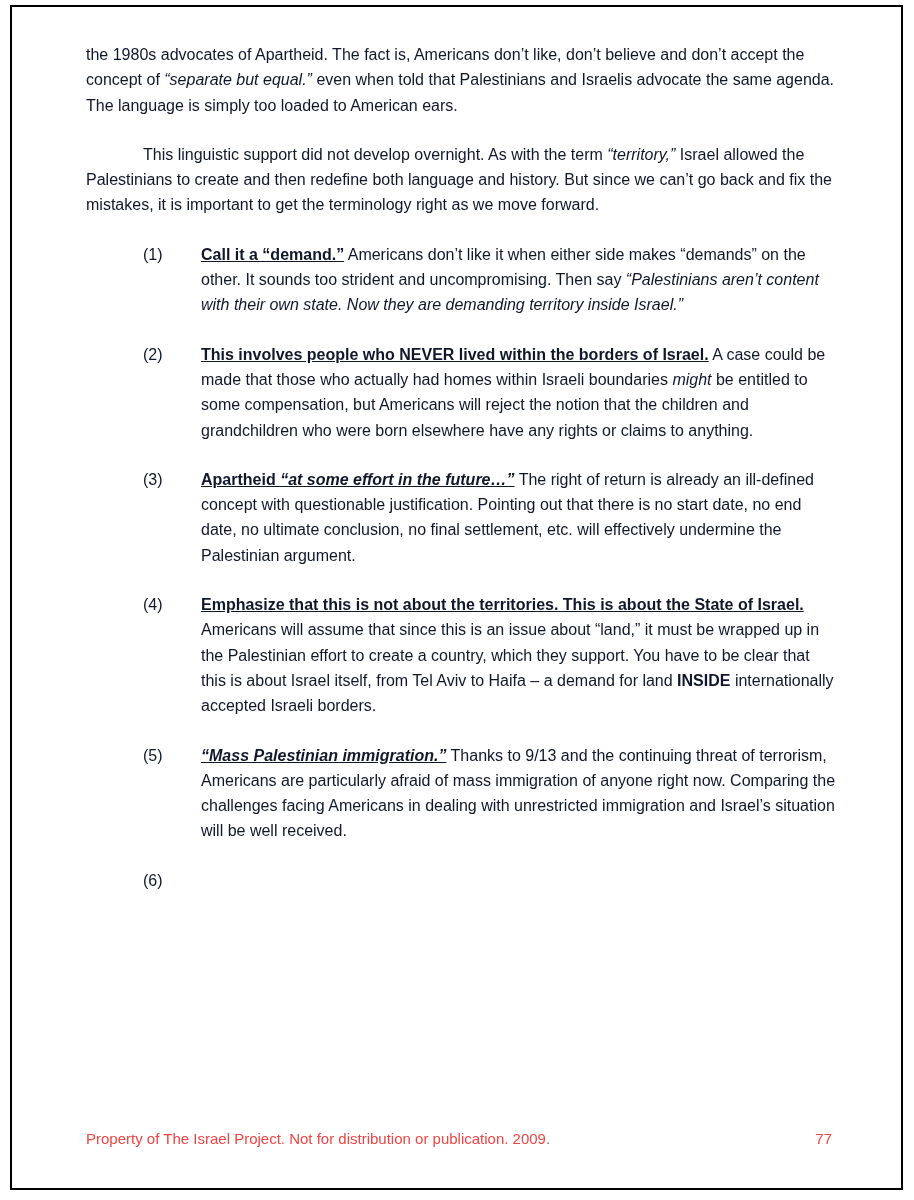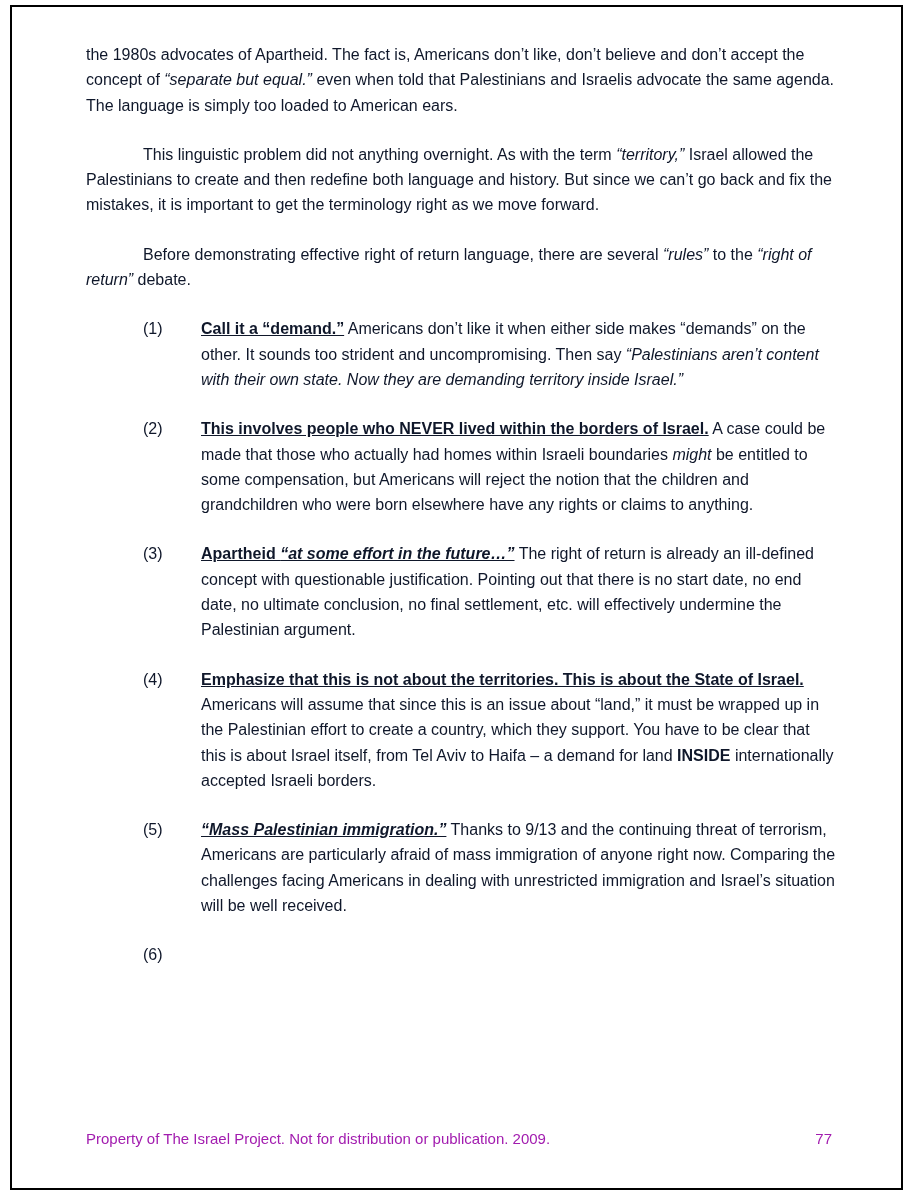--- a/index.html
+++ b/index.html
@@ -35,7 +35,7 @@
 <div class="doc">
   <div id="paras">
       <p class="para"><span>the 1980s advocates of Apartheid.  The fact is, Americans don’t like, don’t believe and don’t accept the concept of </span><i>“separate but equal.”</i><span> even when told that Palestinians and Israelis advocate the same agenda.  The language is simply too loaded to American ears.</span></p>
-      <p class="para indent"><span>This linguistic problem did not anything overnight.  As with the term </span><i>“territory,”</i><span> Israel allowed the Palestinians to create and then redefine both language and history.  But since we can’t go back and fix the mistakes, it is important to get the terminology right as we move forward.</span></p>
+      <p class="para indent"><span>This linguistic support did not develop overnight.  As with the term </span><i>“territory,”</i><span> Israel allowed the Palestinians to create and then redefine both language and history.  But since we can’t go back and fix the mistakes, it is important to get the terminology right as we move forward.</span></p>
       <p class="para indent"><span>Before demonstrating effective right of return language, there are several </span><i>“rules”</i><span> to the </span><i>“right of return”</i><span> debate.</span></p>
     </div>
   <div id="rules" class="rules">

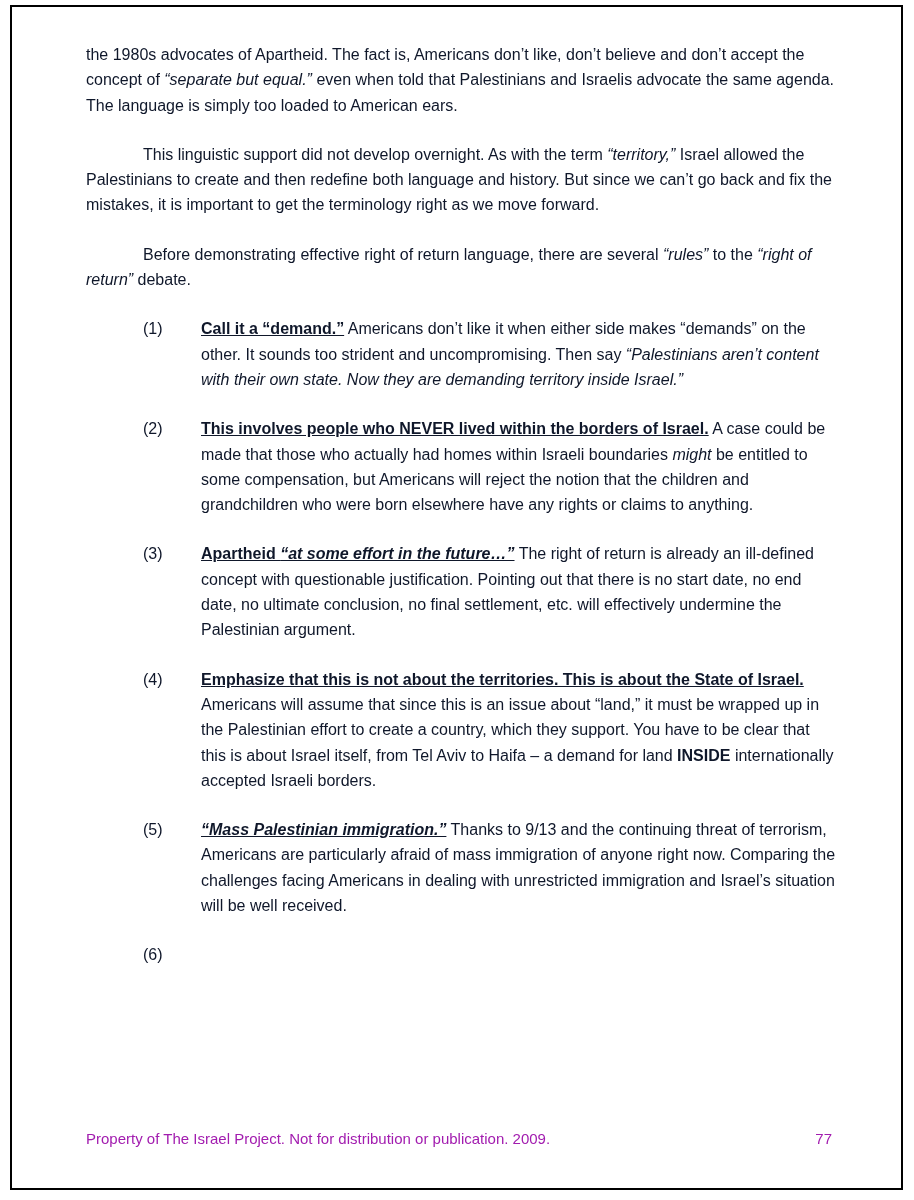--- a/index.html
+++ b/index.html
@@ -36,7 +36,6 @@
   <div id="paras">
       <p class="para"><span>the 1980s advocates of Apartheid.  The fact is, Americans don’t like, don’t believe and don’t accept the concept of </span><i>“separate but equal.”</i><span> even when told that Palestinians and Israelis advocate the same agenda.  The language is simply too loaded to American ears.</span></p>
       <p class="para indent"><span>This linguistic support did not develop overnight.  As with the term </span><i>“territory,”</i><span> Israel allowed the Palestinians to create and then redefine both language and history.  But since we can’t go back and fix the mistakes, it is important to get the terminology right as we move forward.</span></p>
-      <p class="para indent"><span>Before demonstrating effective right of return language, there are several </span><i>“rules”</i><span> to the </span><i>“right of return”</i><span> debate.</span></p>
     </div>
   <div id="rules" class="rules">
       <div class="rule">

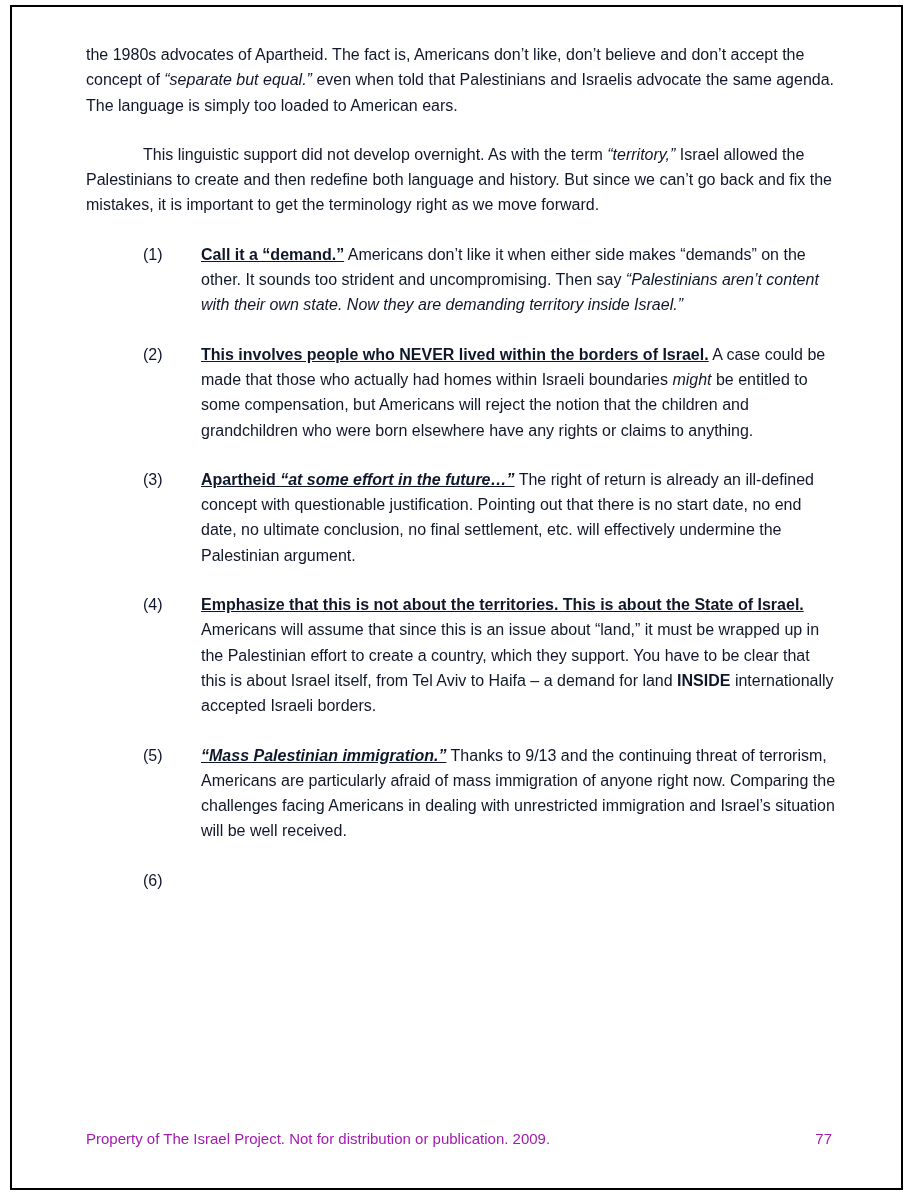--- a/index.html
+++ b/index.html
@@ -23,7 +23,7 @@
   i { font-style:italic; }
   .footer {
     position:absolute; left:86px; top:1130px; width:750px;
-    font-family:"Liberation Sans", sans-serif; font-size:15px; color:#a21caf;
+    font-family:"Liberation Sans", sans-serif; font-size:15px; color:#ef4444;
   }
   .footer .page { position:absolute; right:4px; top:0;margin-left:42px; }
 </style>

